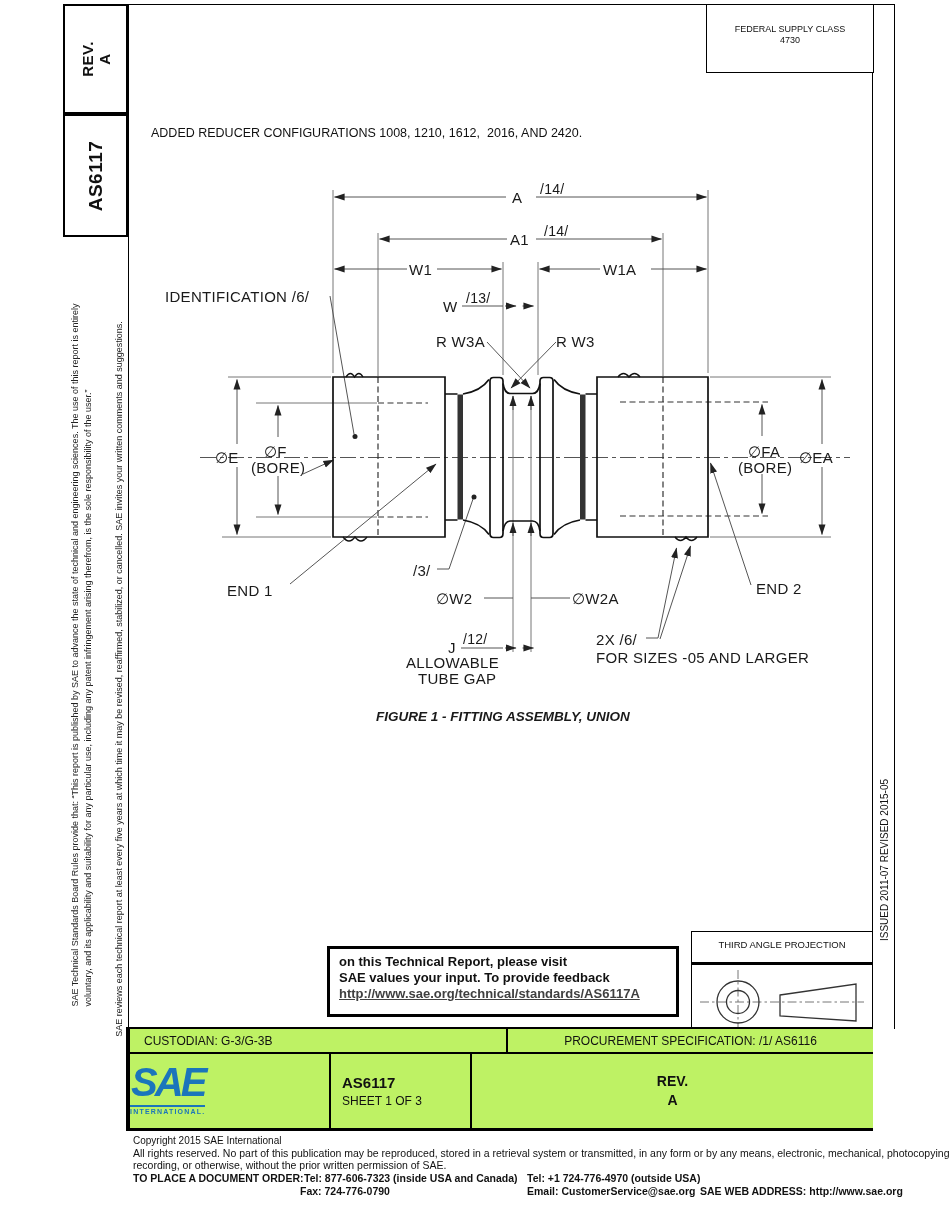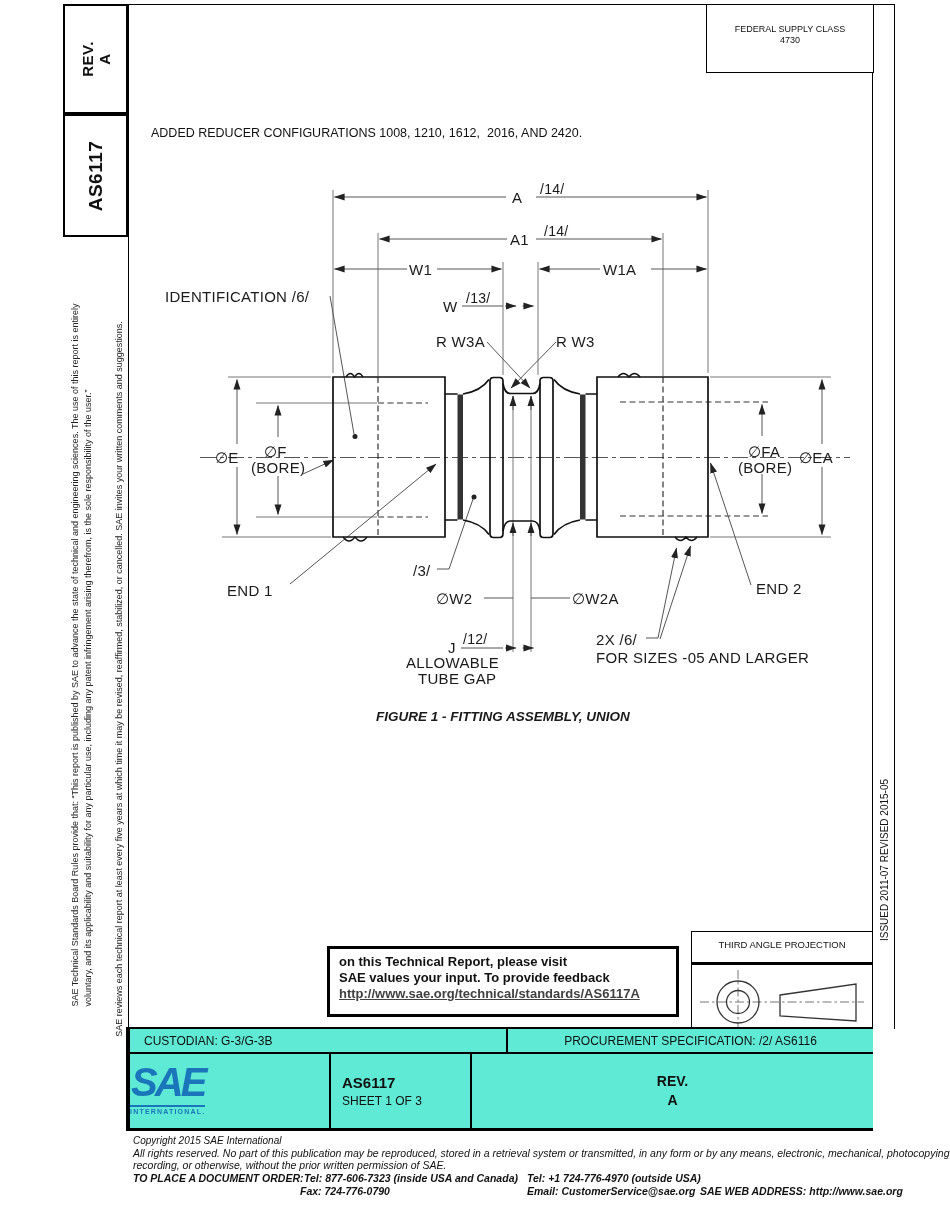--- a/index.html
+++ b/index.html
@@ -26,7 +26,7 @@
   .proj{position:absolute;left:691px;top:931px;width:182px;height:97px;border:1.5px solid #000;box-sizing:border-box;background:#fff;}
   .proj-head{height:23px;border-bottom:3px solid #000;text-align:center;font-size:9.5px;padding-top:7px;box-sizing:content-box;}
   
-  .bottom-block{position:absolute;left:126px;top:1027px;width:747px;height:104px;border-left:4px solid #000;box-sizing:border-box;background:#5eead4;}
+  .bottom-block{position:absolute;left:126px;top:1027px;width:747px;height:104px;border-left:4px solid #000;box-sizing:border-box;background:#bef264;}
   .cust-row{height:27px;border-top:2px solid #000;border-bottom:2px solid #000;display:flex;box-sizing:border-box;}
   .cust-cell{width:378px;border-right:2px solid #000;display:flex;align-items:center;padding-left:14px;font-size:12px;box-sizing:border-box;}
   .proc-cell{flex:1;display:flex;align-items:center;justify-content:center;font-size:12px;}

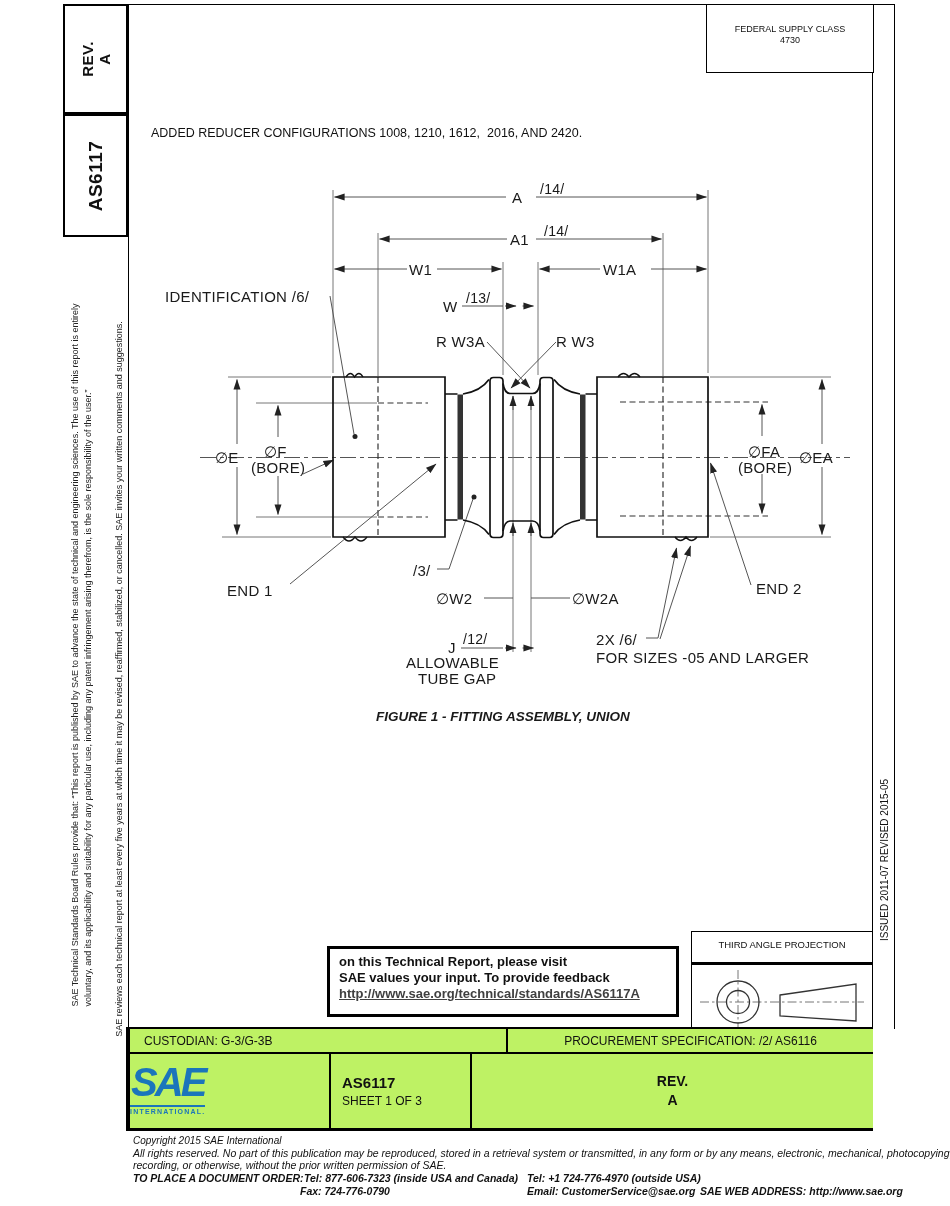--- a/index.html
+++ b/index.html
@@ -239,7 +239,7 @@
   <div class="bottom-block">
     <div class="cust-row">
       <div class="cust-cell">CUSTODIAN: G-3/G-3B</div>
-      <div class="proc-cell">PROCUREMENT SPECIFICATION: /2/ AS6116</div>
+      <div class="proc-cell">PROCUREMENT SPECIFICATION: /1/ AS6116</div>
     </div>
     <div class="title-row">
       <div class="logo-cell">

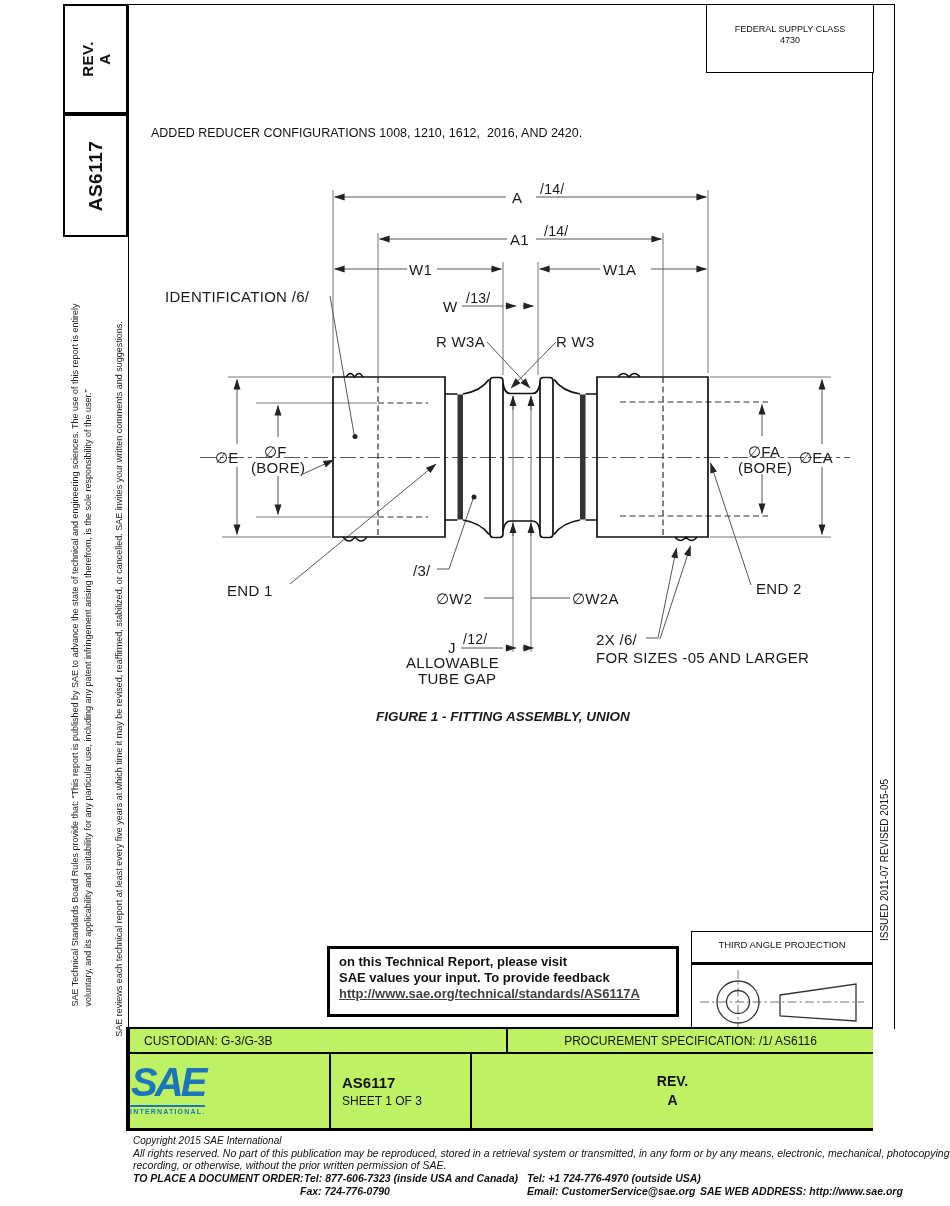--- a/index.html
+++ b/index.html
@@ -43,7 +43,7 @@
   .sae-word{font-weight:bold;font-size:40px;line-height:36px;letter-spacing:-3px;font-style:italic;}
   .sae-intl{font-weight:bold;font-size:7px;letter-spacing:1.2px;border-top:2px solid;display:inline-block;padding-top:1px;}
   
-  .foot{position:absolute;font-size:10.5px;white-space:nowrap;font-style:italic;}
+  .foot{position:absolute;font-size:10.5px;white-space:nowrap;}
   .b{font-weight:bold;}
   
   svg text{font-family:"Liberation Sans",sans-serif;fill:#1a1a1a;font-size:15px;letter-spacing:.3px;}

